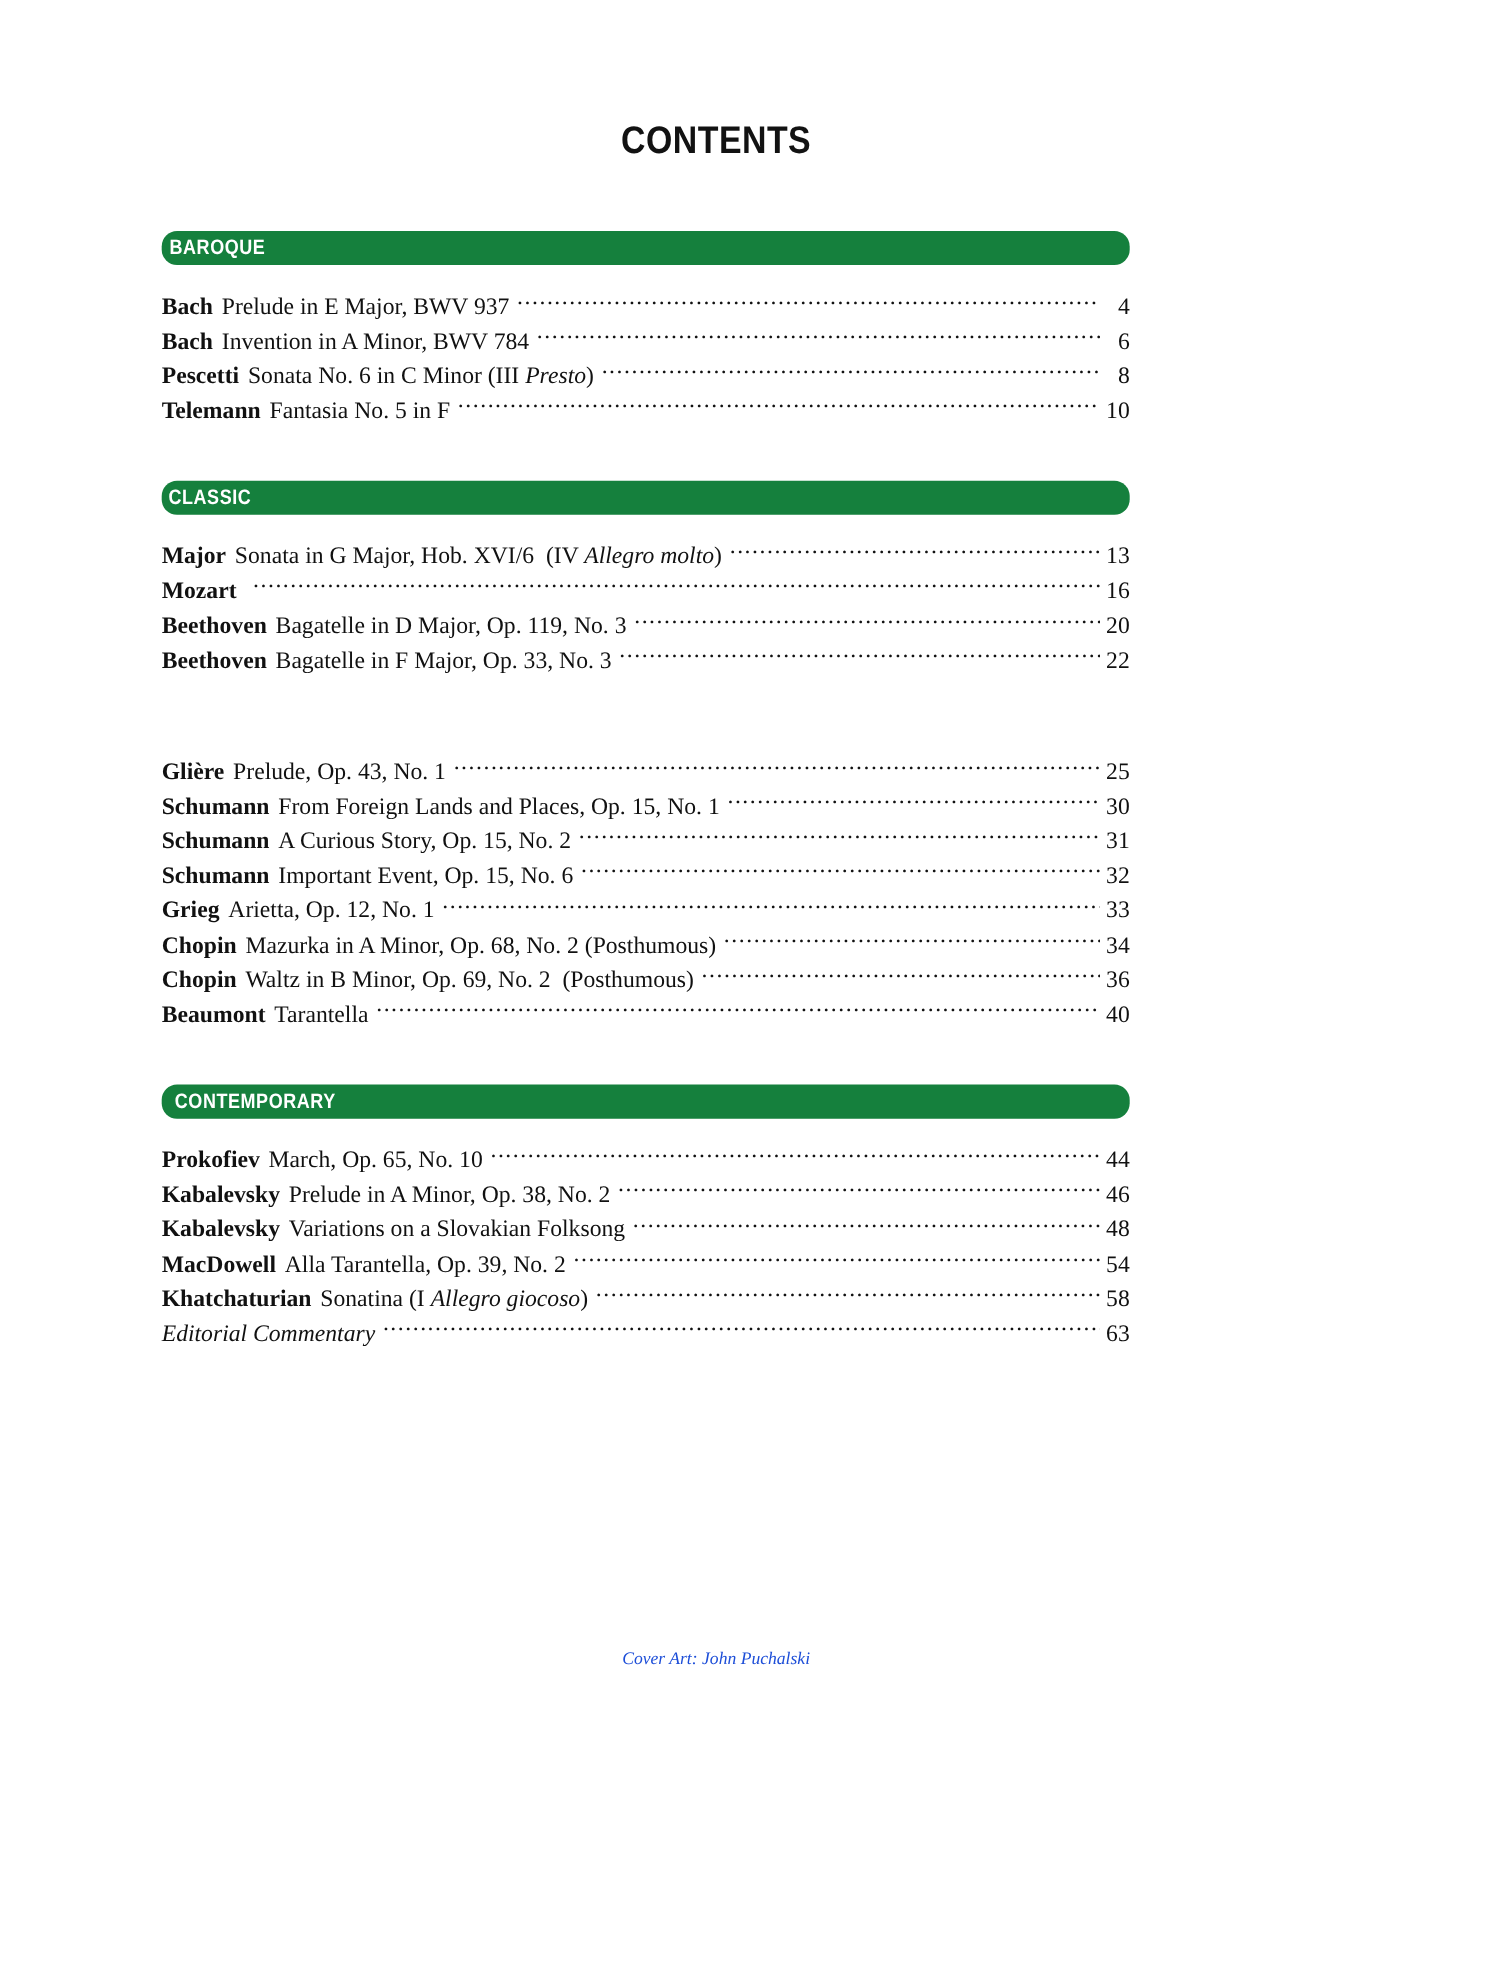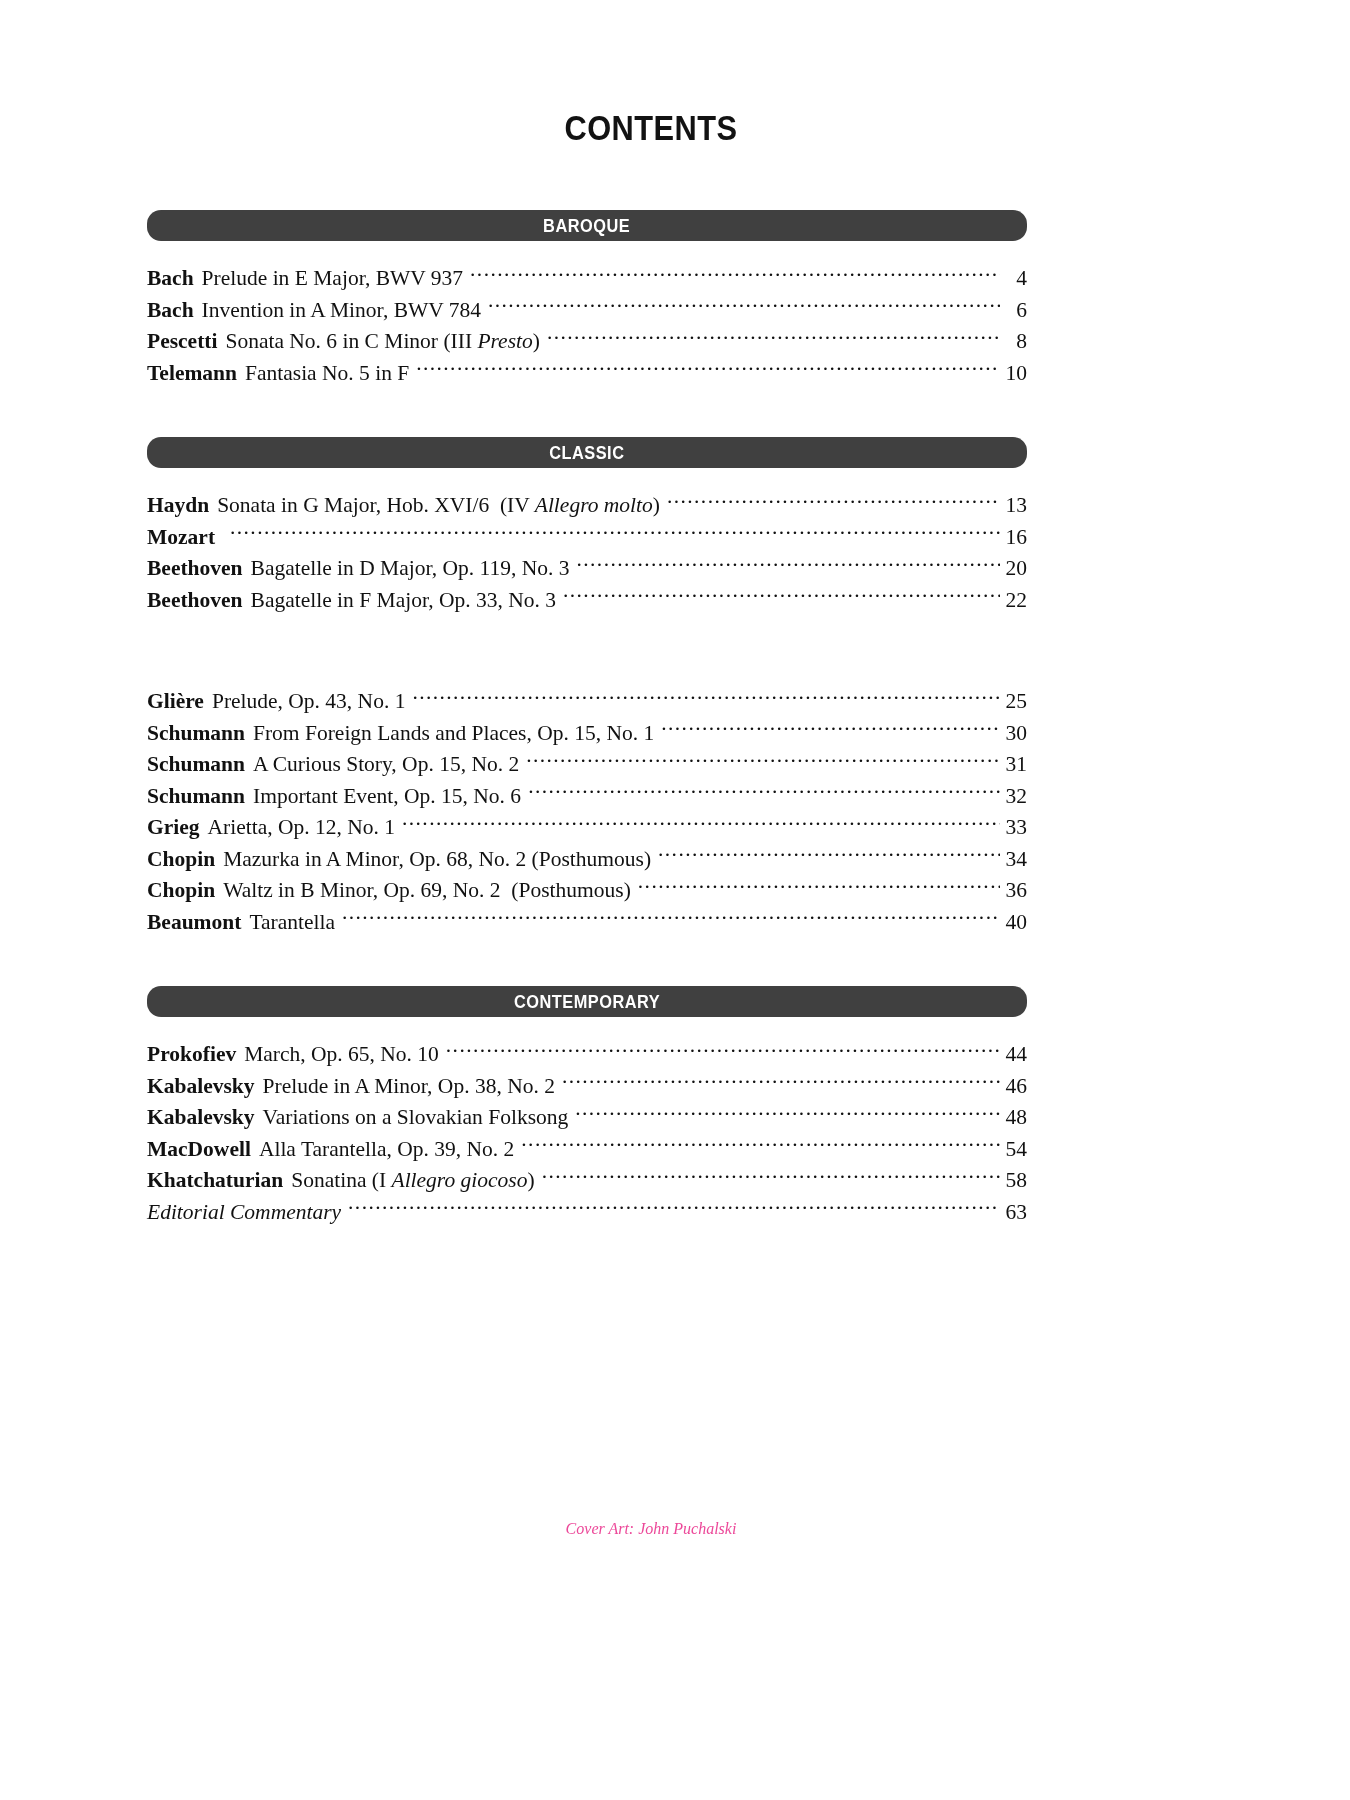--- a/index.html
+++ b/index.html
@@ -54,11 +54,11 @@
 
   
   .section-bar {
-    background: #404040;
+    background: #15803d;
     height: 31px;
     display: flex;
     align-items: center;
-    justify-content: center;
+    justify-content: flex-start;
     width: 880px;
     border-radius: 14px;
   }

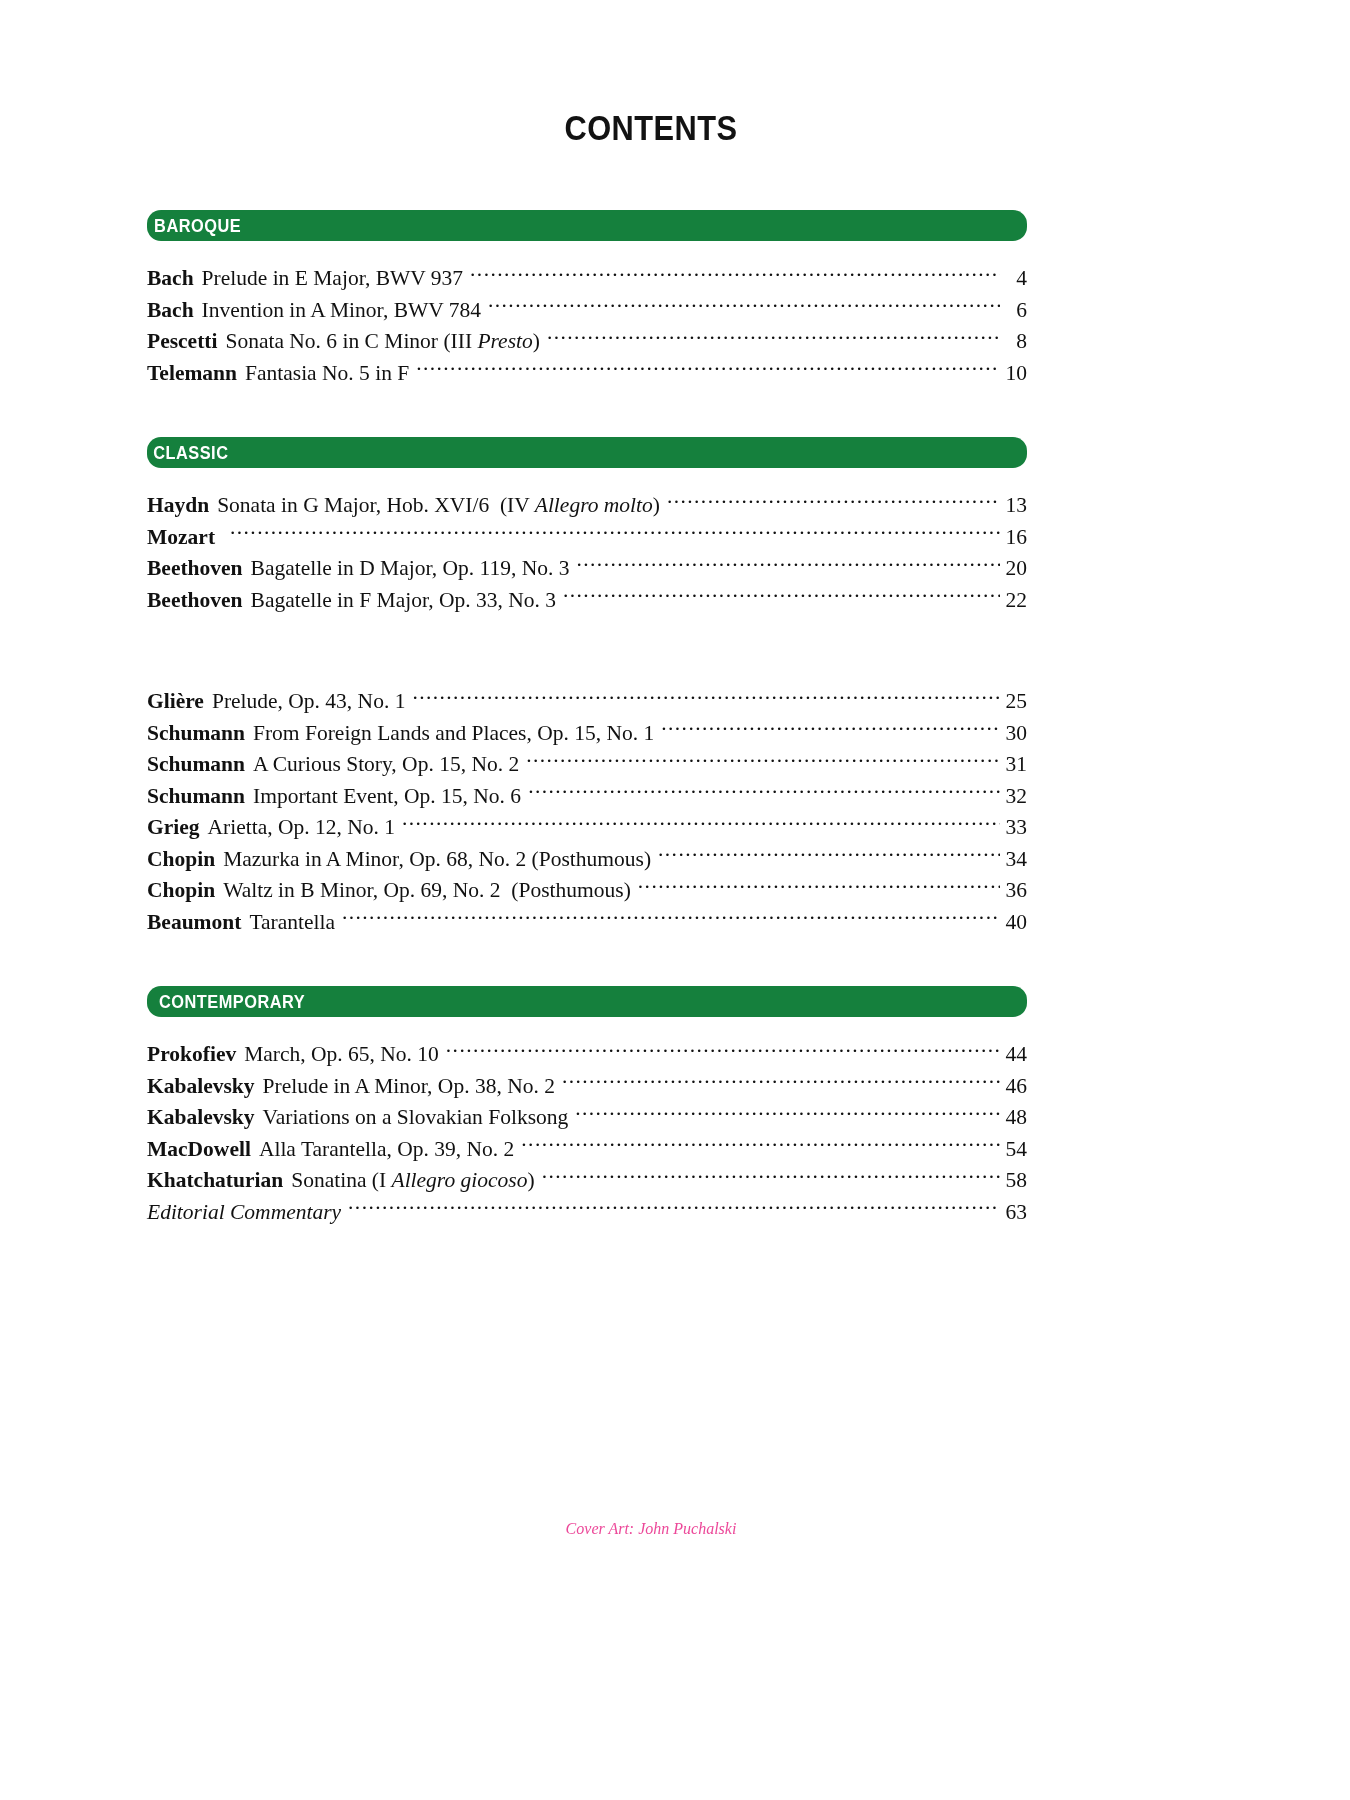--- a/index.html
+++ b/index.html
@@ -189,7 +189,7 @@
         </div>
         <div class="entries">
           <div class="entry">
-            <span class="entry-composer">Haydn</span>
+            <span class="entry-composer">Major</span>
             <span class="entry-title">Sonata in G Major, Hob. XVI/6&nbsp; (IV <em>Allegro molto</em>)</span>
             <span class="entry-gap-before-leader"></span>
             <span class="leader"></span>

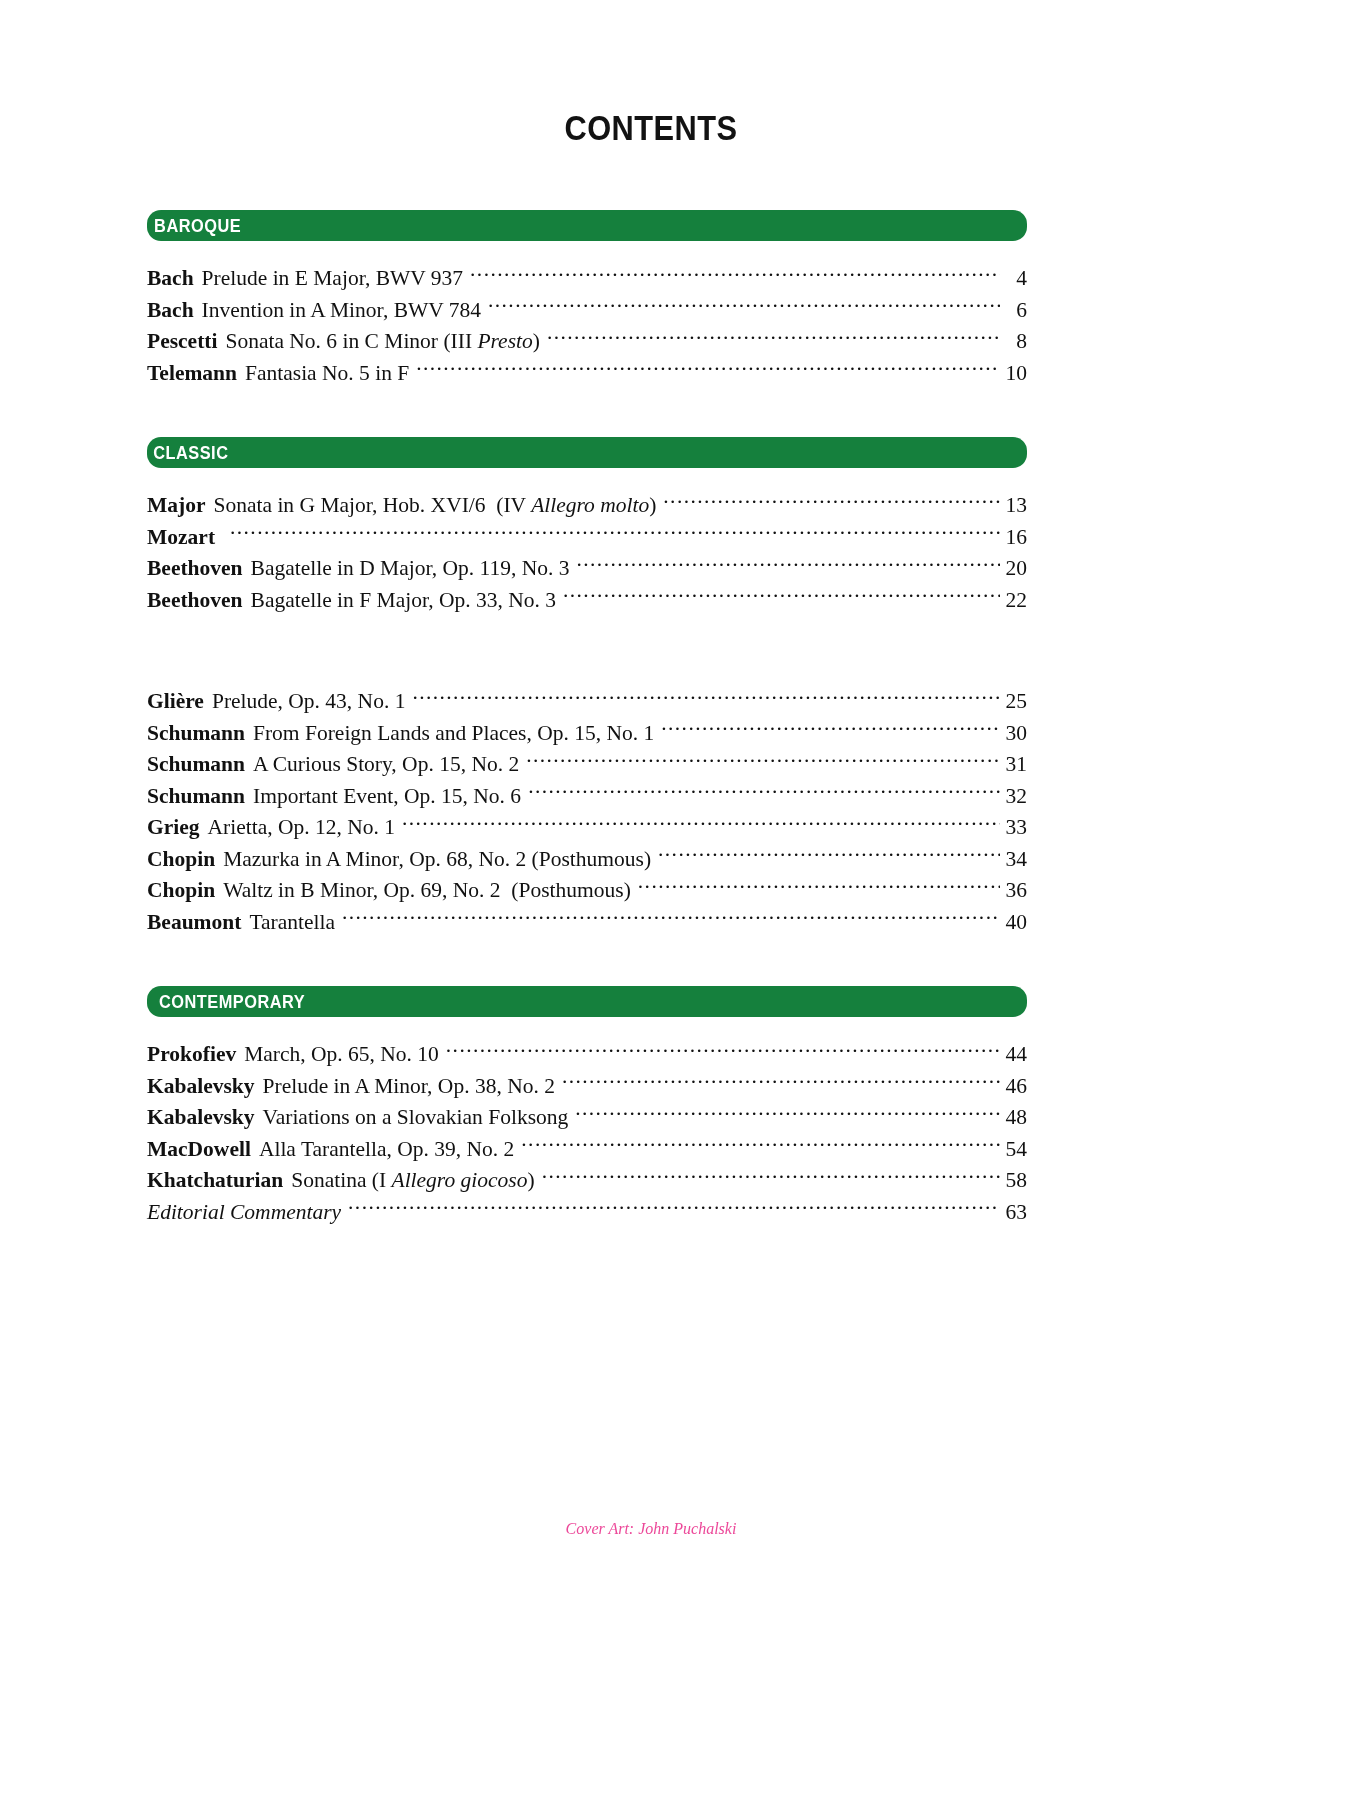--- a/index.html
+++ b/index.html
@@ -134,8 +134,7 @@
     text-align: center;
     font-style: italic;
     font-size: 16px;
-    color: #ec4899;
-    margin-top: 20px;
+    color: #1d4ed8;
   }
 </style>
 </head>

